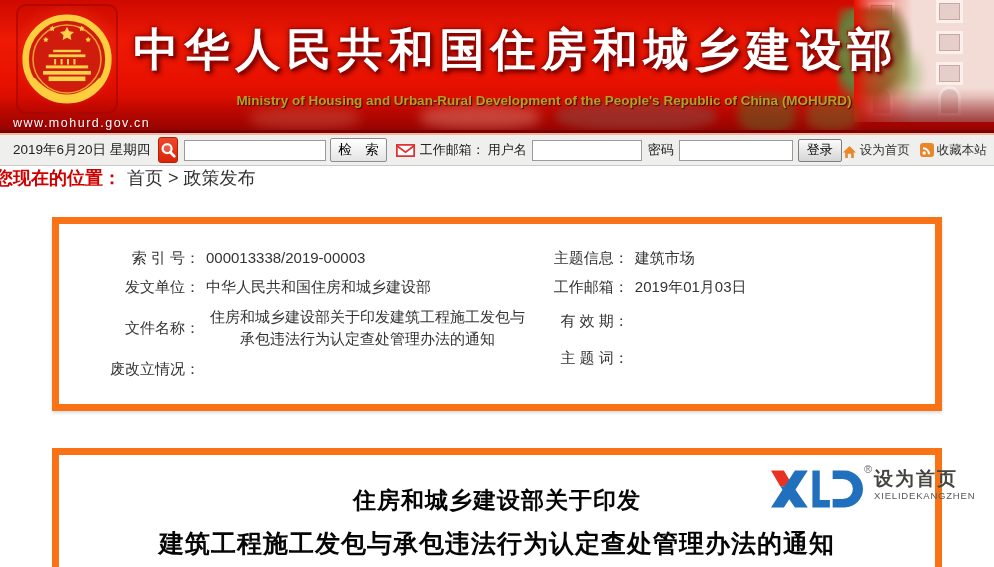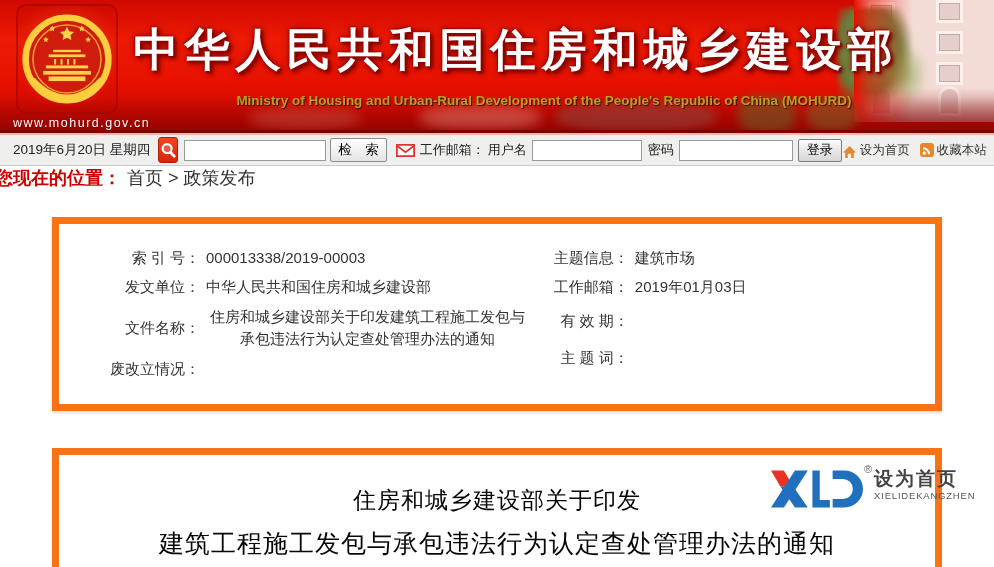--- a/index.html
+++ b/index.html
@@ -116,7 +116,7 @@
 
   
   .card2 { margin-top: 37px; position: relative; height: 150px; padding-top: 24px; }
-  .doc-title { text-align: center; font-weight: normal; color: #060606; }
+  .doc-title { text-align: center; font-weight: bold; color: #060606; }
   .doc-title1 { font-size: 23px; margin-top: 6px; letter-spacing: 1px; }
   .doc-title2 { font-size: 25px; margin-top: 11px; letter-spacing: 1px; }
   .watermark { position: absolute; left: 712px; top: 10px; display: flex; align-items: flex-start; z-index: 3; }

